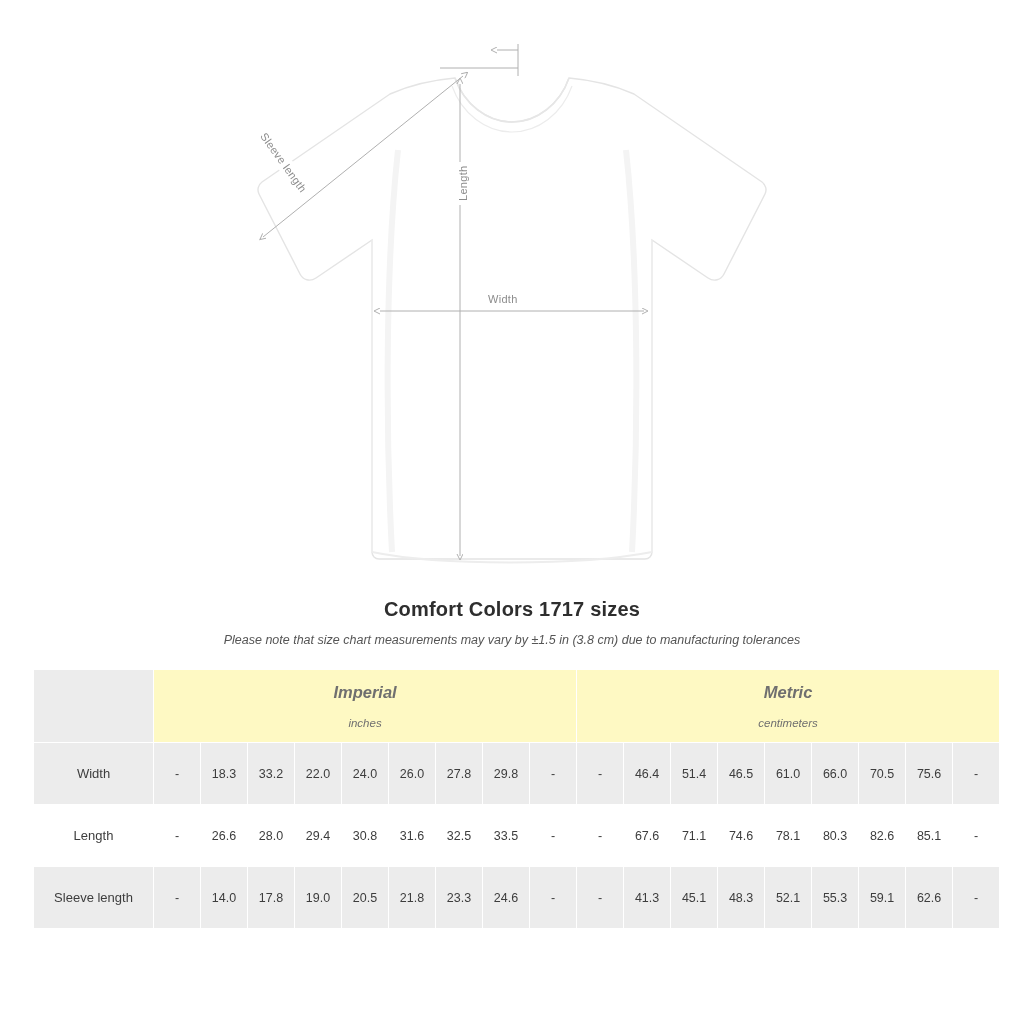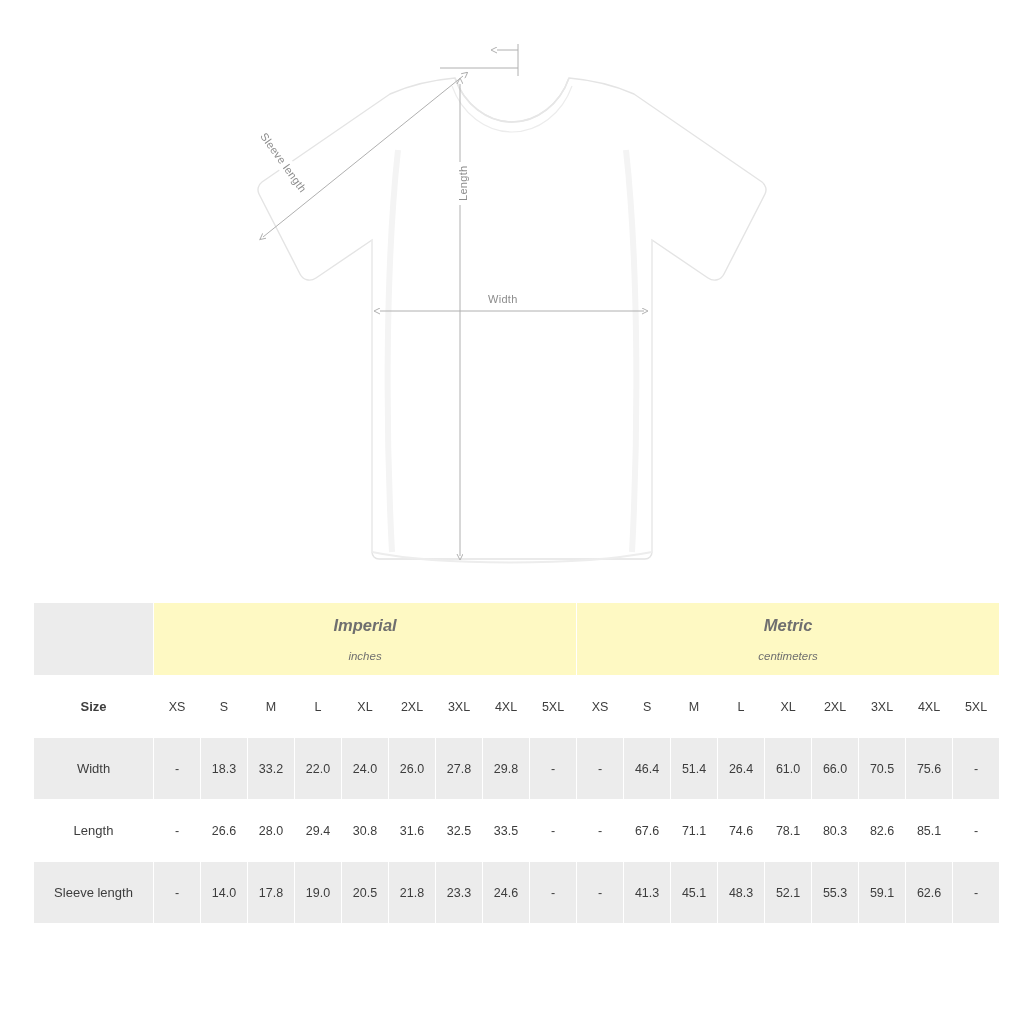--- a/index.html
+++ b/index.html
@@ -211,6 +211,10 @@
     <div class="dim-label label-sleeve">Sleeve length</div>
   </div>
 
+  <div class="title-block">
+    <div class="chart-title">Comfort Colors 1717 sizes</div>
+    <div class="chart-note">Please note that size chart measurements may vary by ±1.5 in (3.8 cm) due to manufacturing tolerances</div>
+  </div>
 
   <div class="table-wrap">
     <table class="size-table">

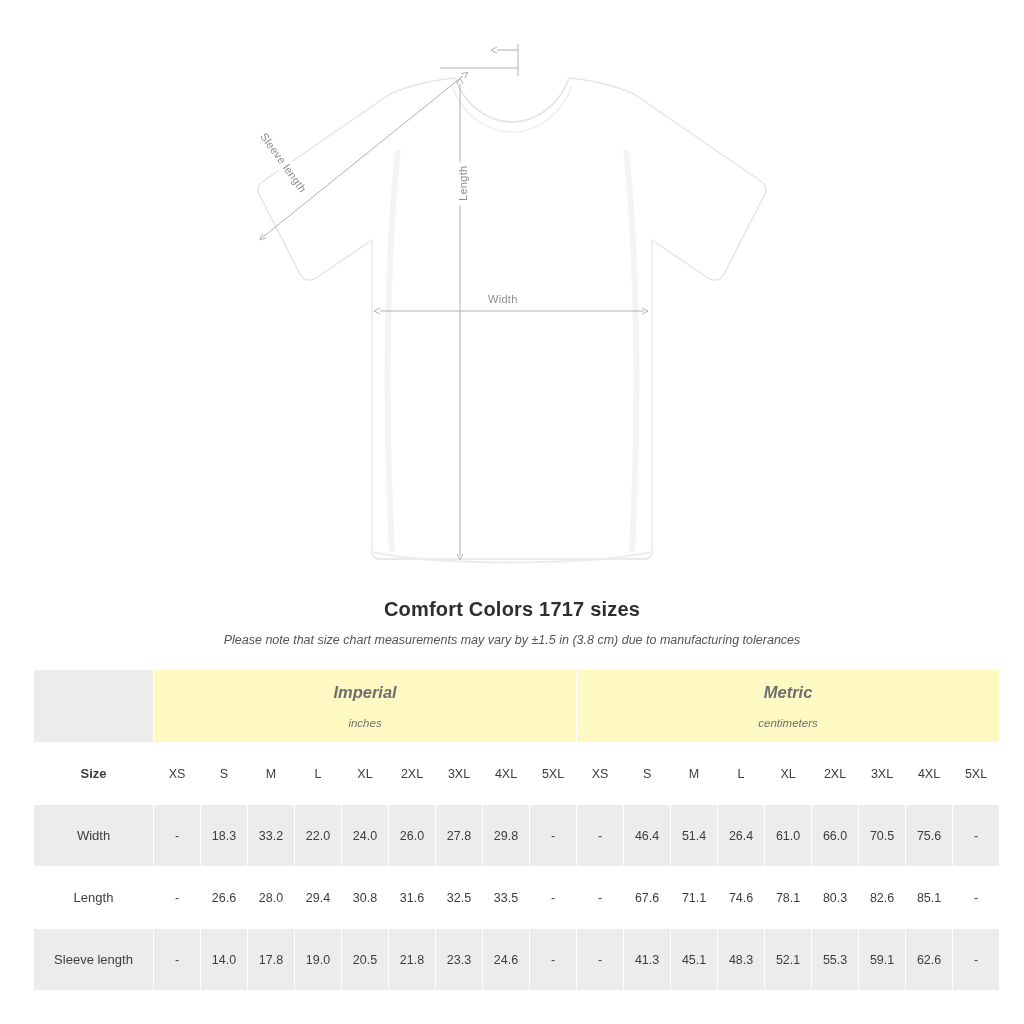--- a/index.html
+++ b/index.html
@@ -236,27 +236,6 @@
           </td>
         </tr>
 
-        <tr class="col-head-row">
-          <td class="corner-cell">Size</td>
-          <td class="col-head-cell">XS</td>
-          <td class="col-head-cell">S</td>
-          <td class="col-head-cell">M</td>
-          <td class="col-head-cell">L</td>
-          <td class="col-head-cell">XL</td>
-          <td class="col-head-cell">2XL</td>
-          <td class="col-head-cell">3XL</td>
-          <td class="col-head-cell">4XL</td>
-          <td class="col-head-cell">5XL</td>
-          <td class="col-head-cell">XS</td>
-          <td class="col-head-cell">S</td>
-          <td class="col-head-cell">M</td>
-          <td class="col-head-cell">L</td>
-          <td class="col-head-cell">XL</td>
-          <td class="col-head-cell">2XL</td>
-          <td class="col-head-cell">3XL</td>
-          <td class="col-head-cell">4XL</td>
-          <td class="col-head-cell">5XL</td>
-        </tr>
 
         <tr class="row-odd">
           <td class="row-head-cell">Width</td>

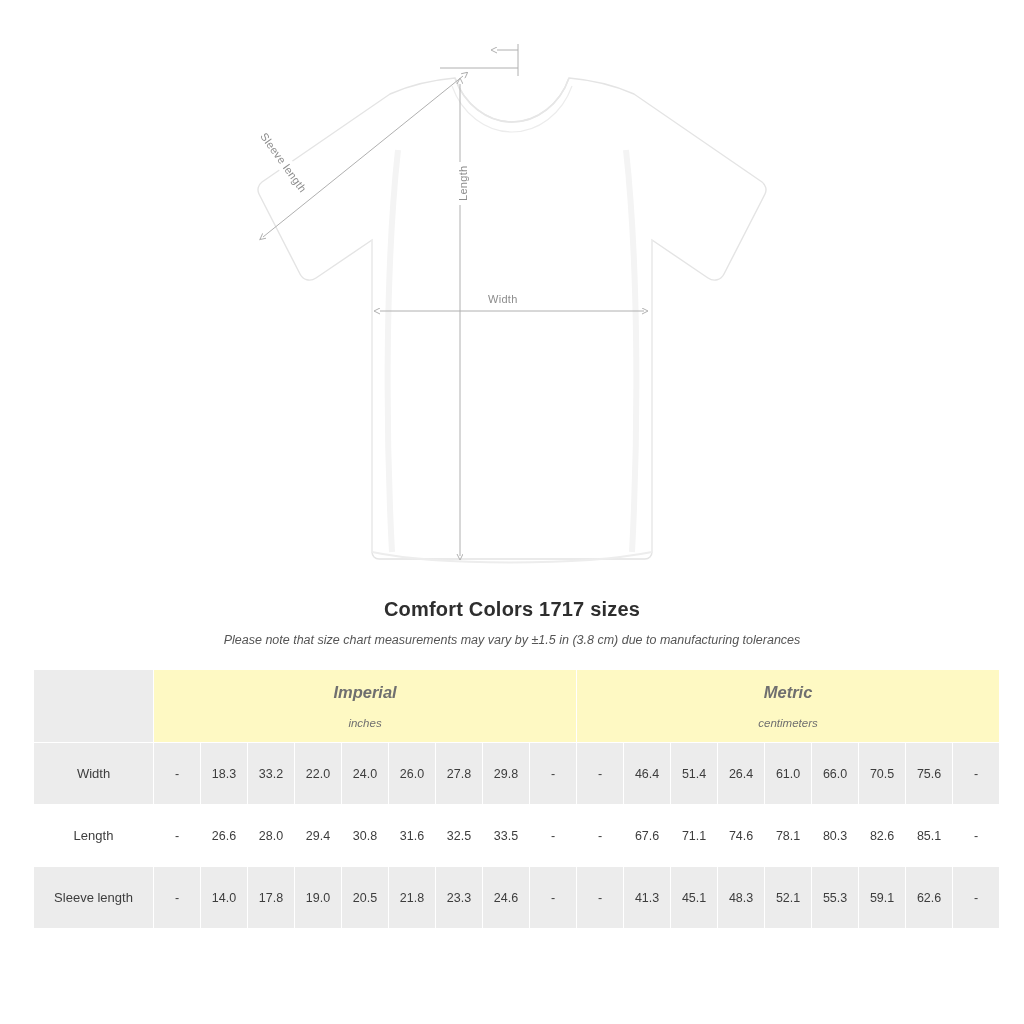--- a/index.html
+++ b/index.html
@@ -251,7 +251,7 @@
           <td class="data-cell">-</td>
           <td class="data-cell">46.4</td>
           <td class="data-cell">51.4</td>
-          <td class="data-cell">26.4</td>
+          <td class="data-cell">46.5</td>
           <td class="data-cell">61.0</td>
           <td class="data-cell">66.0</td>
           <td class="data-cell">70.5</td>

